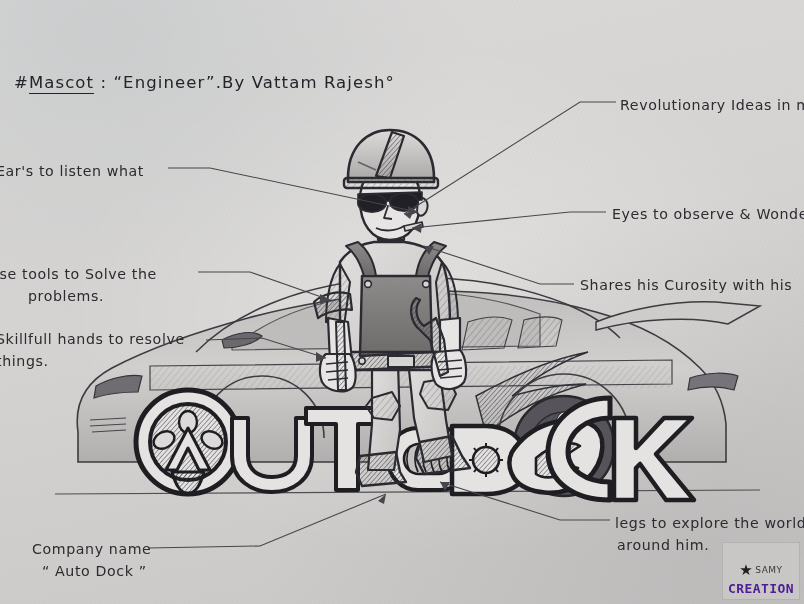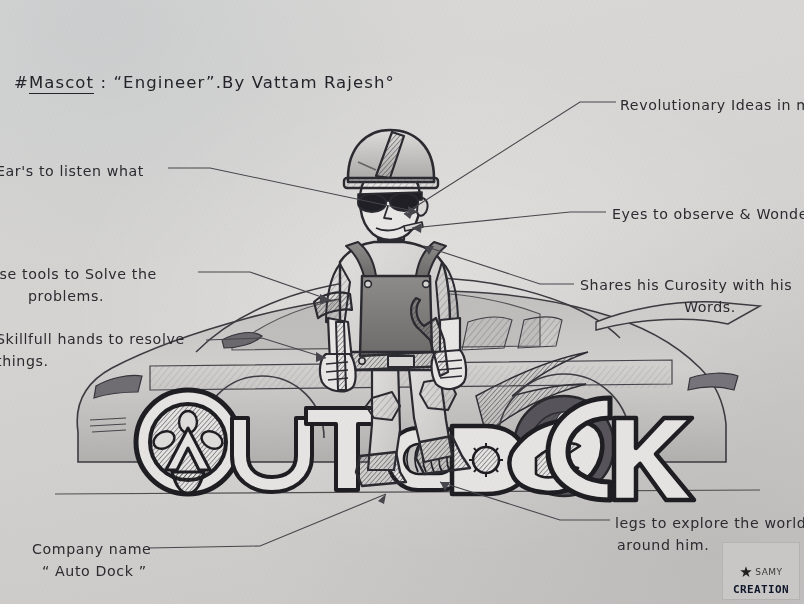--- a/index.html
+++ b/index.html
@@ -374,7 +374,6 @@
 
   <div class="hand note" id="n-curio">
     <span>Shares his Curosity with his</span>
-    <span class="l2">Words.</span>
   </div>
 
   <div class="hand note" id="n-company">

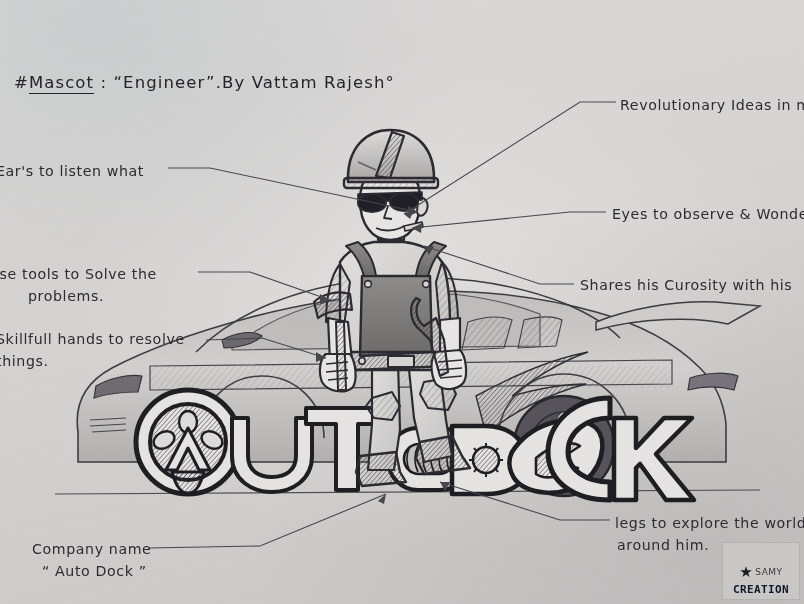--- a/index.html
+++ b/index.html
@@ -62,8 +62,8 @@
   #wm-top{font-size:9px;color:#3a3a3a;letter-spacing:.5px;height:22px;
     display:flex;align-items:center;gap:2px;}
   #wm-star{font-size:15px;line-height:1;color:#1f1f1f;}
-  #wm-main{font-family:"DejaVu Sans Mono",monospace;font-size:11px;font-weight:bold;
-    color:#0f172a;letter-spacing:.4px;}
+  #wm-main{font-family:"DejaVu Sans Mono",monospace;font-size:13px;font-weight:bold;
+    color:#4c1d95;letter-spacing:.4px;}
 </style>
 </head>
 <body>

